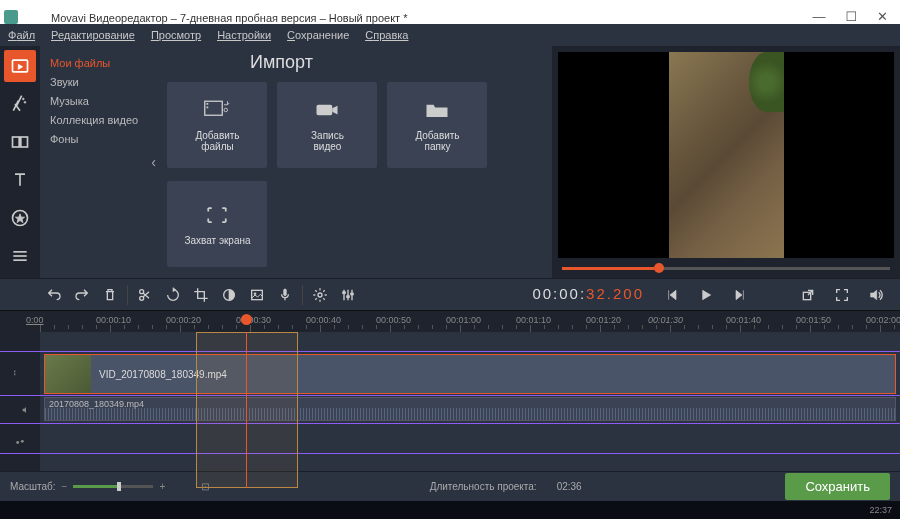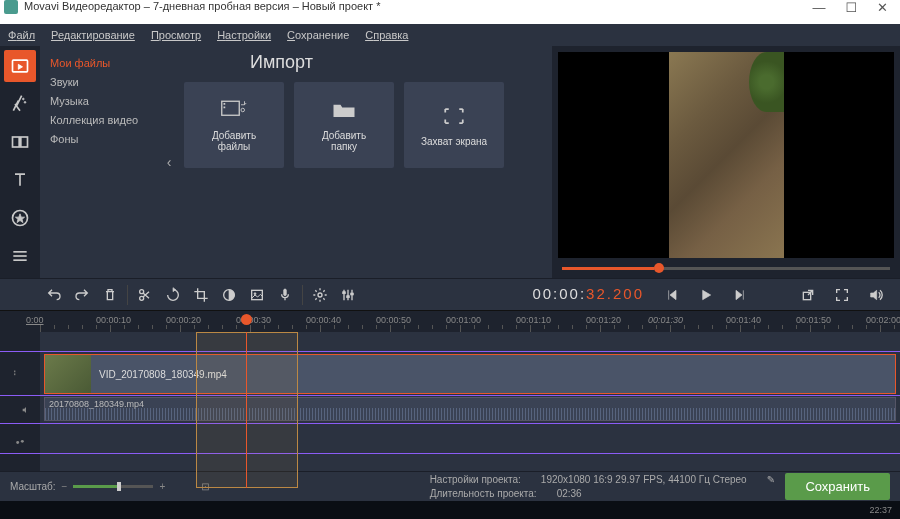--- a/index.html
+++ b/index.html
@@ -6,7 +6,7 @@
 body { width: 900px; height: 519px; background: #2b3240; overflow: hidden; position: relative; }
 
 
-.titlebar { height: 24px; background: #fff; display: flex; align-items: flex-start; padding: 0 4px; font-size: 11px; color: #333; }
+.titlebar { height: 24px; background: #fff; display: flex; align-items: flex-end; padding: 0 4px; font-size: 11px; color: #333; gap: 27px; }
 .titlebar .app-icon { width: 14px; height: 14px; background: #4a9b8e; border-radius: 2px; margin-right: 6px; }
 .titlebar .controls { margin-left: auto; display: flex; gap: 20px; padding-right: 8px; color: #555; }
 .titlebar .controls span { cursor: pointer; font-size: 13px; }

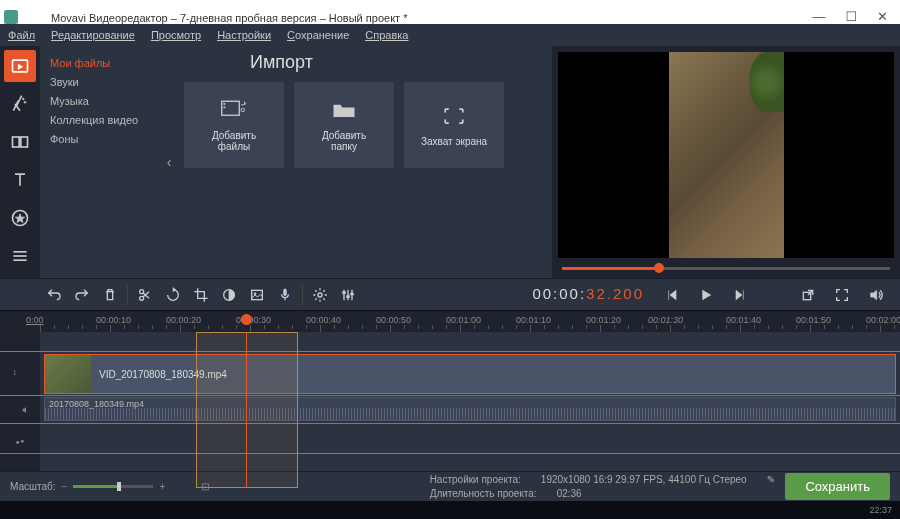--- a/index.html
+++ b/index.html
@@ -177,6 +177,14 @@
           </svg>
         <span style="white-space:pre-line">Добавить
 файлы</span>
+      </div>
+      <div class="tile">
+        <svg viewBox="0 0 32 24">
+            <rect x="4" y="6" width="18" height="12" rx="2" fill="#ccc"></rect>
+            <polygon points="22,10 28,7 28,17 22,14" fill="#ccc"></polygon>
+          </svg>
+        <span style="white-space:pre-line">Запись
+видео</span>
       </div>
       <div class="tile">
         <svg viewBox="0 0 32 24">

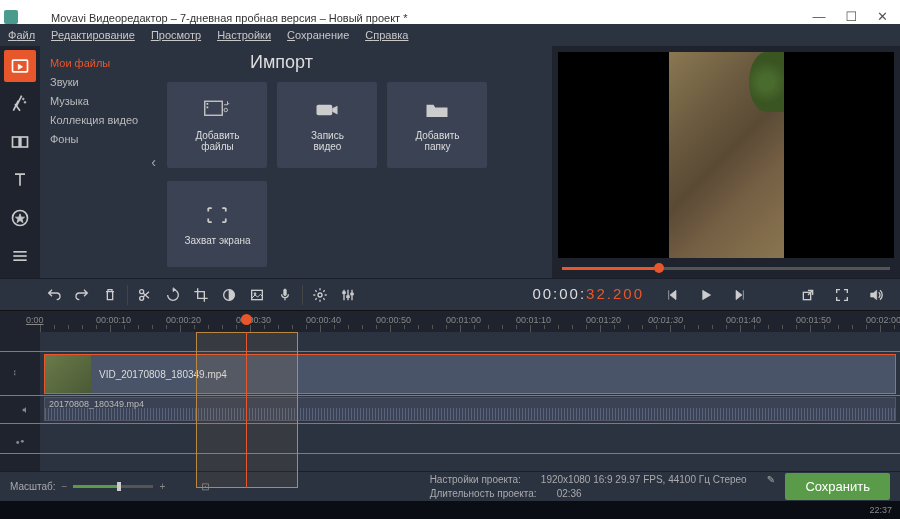--- a/index.html
+++ b/index.html
@@ -487,11 +487,6 @@
   </div>
   <div class="projinfo">
     <div class="row">
-      <span>Настройки проекта:</span>
-      <span>1920x1080 16:9 29.97 FPS, 44100 Гц Стерео</span>
-      <span>✎</span>
-    </div>
-    <div class="row">
       <span>Длительность проекта:</span>
       <span>02:36</span>
     </div>

